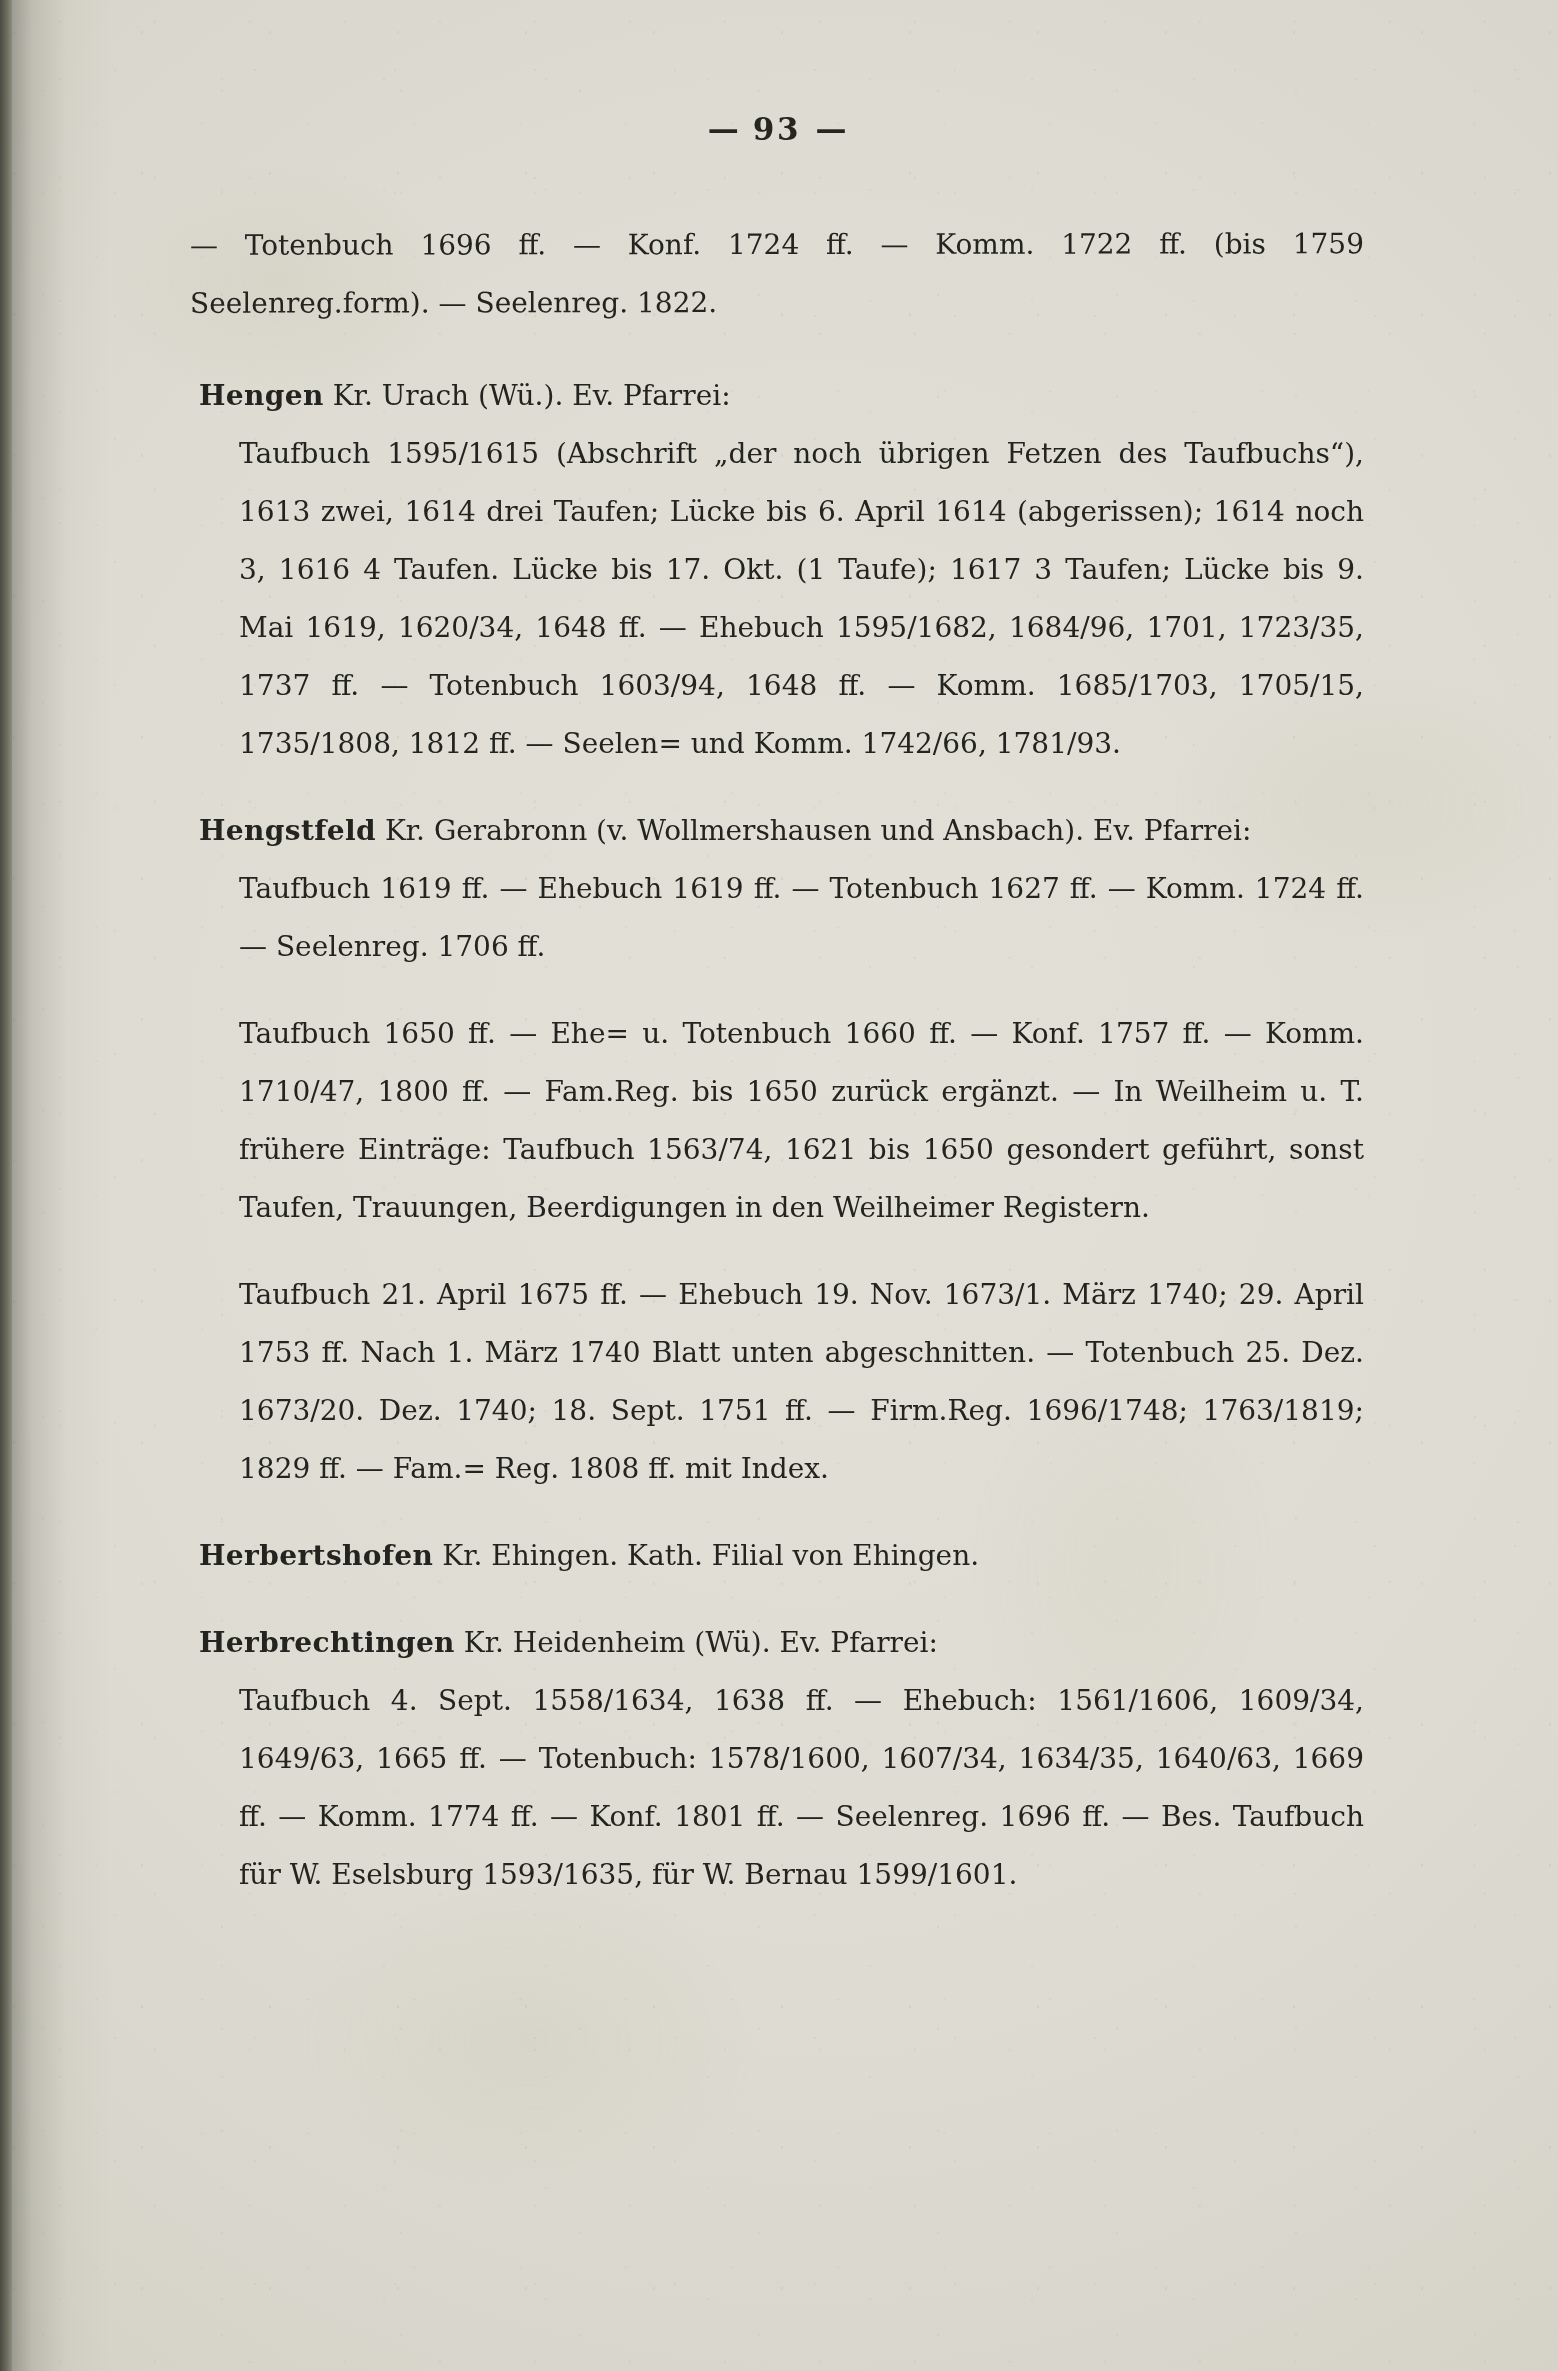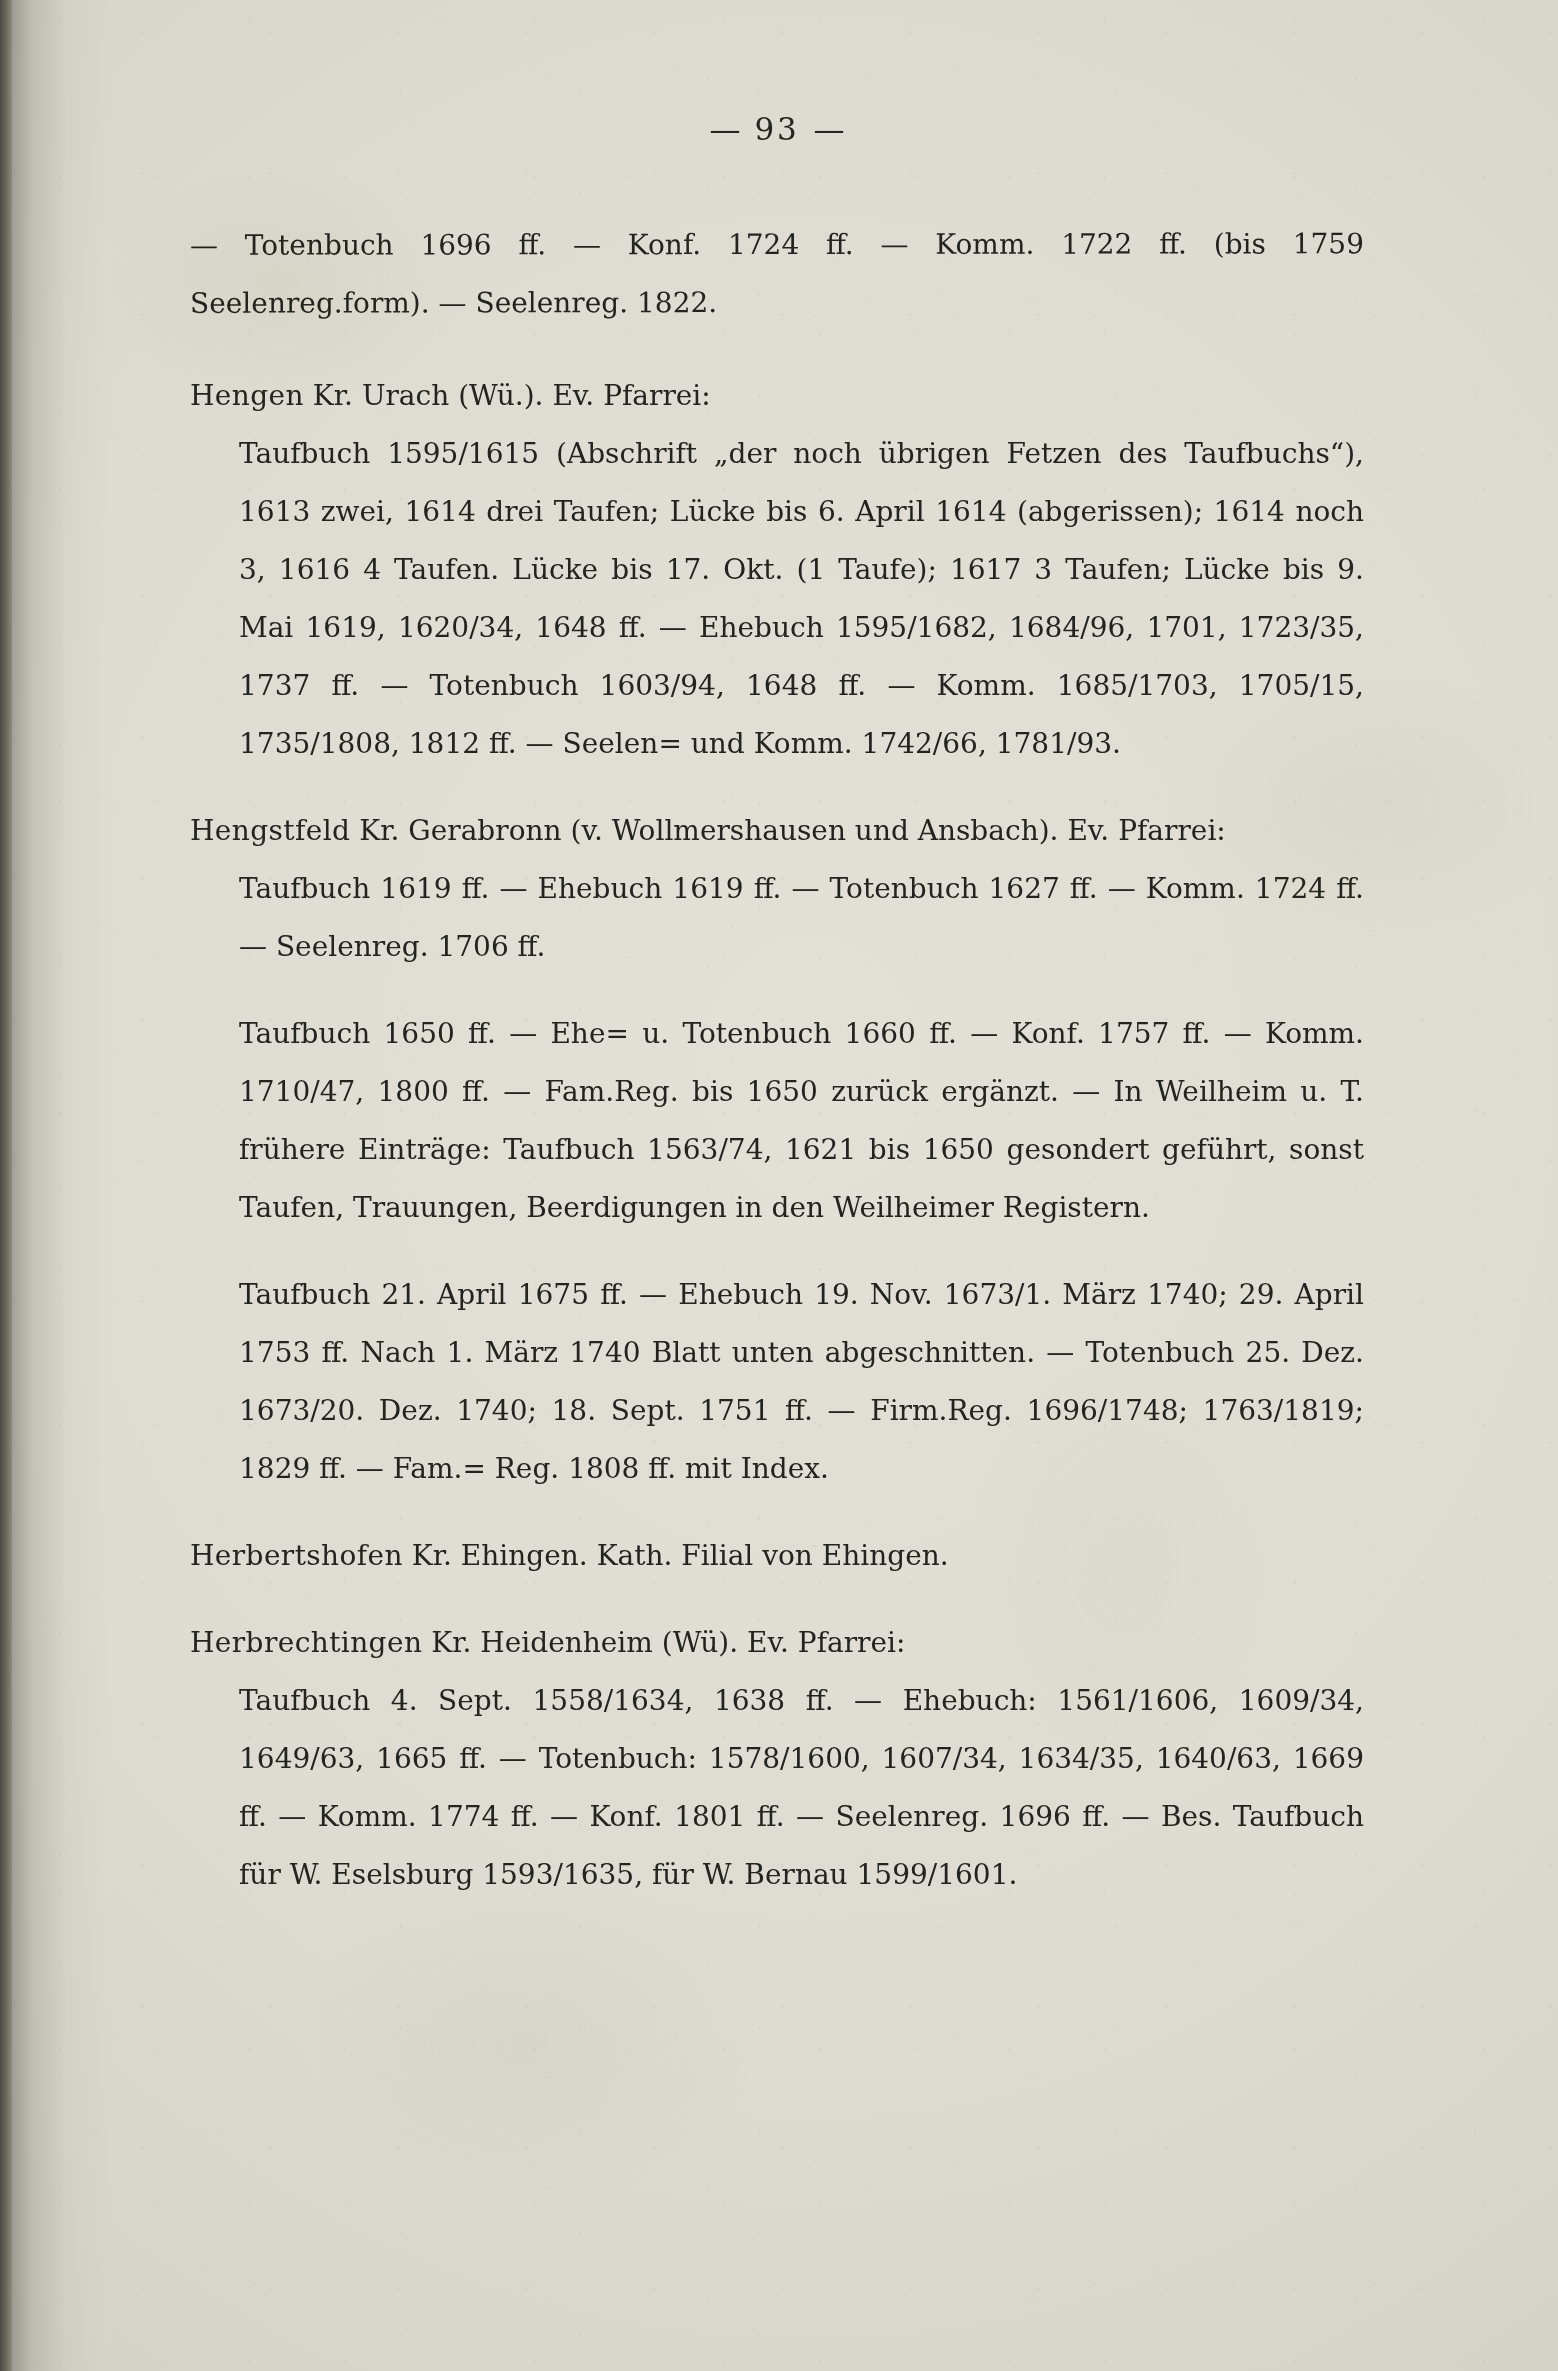--- a/index.html
+++ b/index.html
@@ -91,6 +91,7 @@
     letter-spacing: 2.8px;
     color: #25261f;
     margin: 0 0 69px 0;
+    font-weight: bold;
   }
   .folio .rule { letter-spacing: 0; padding: 0 14px; }
 

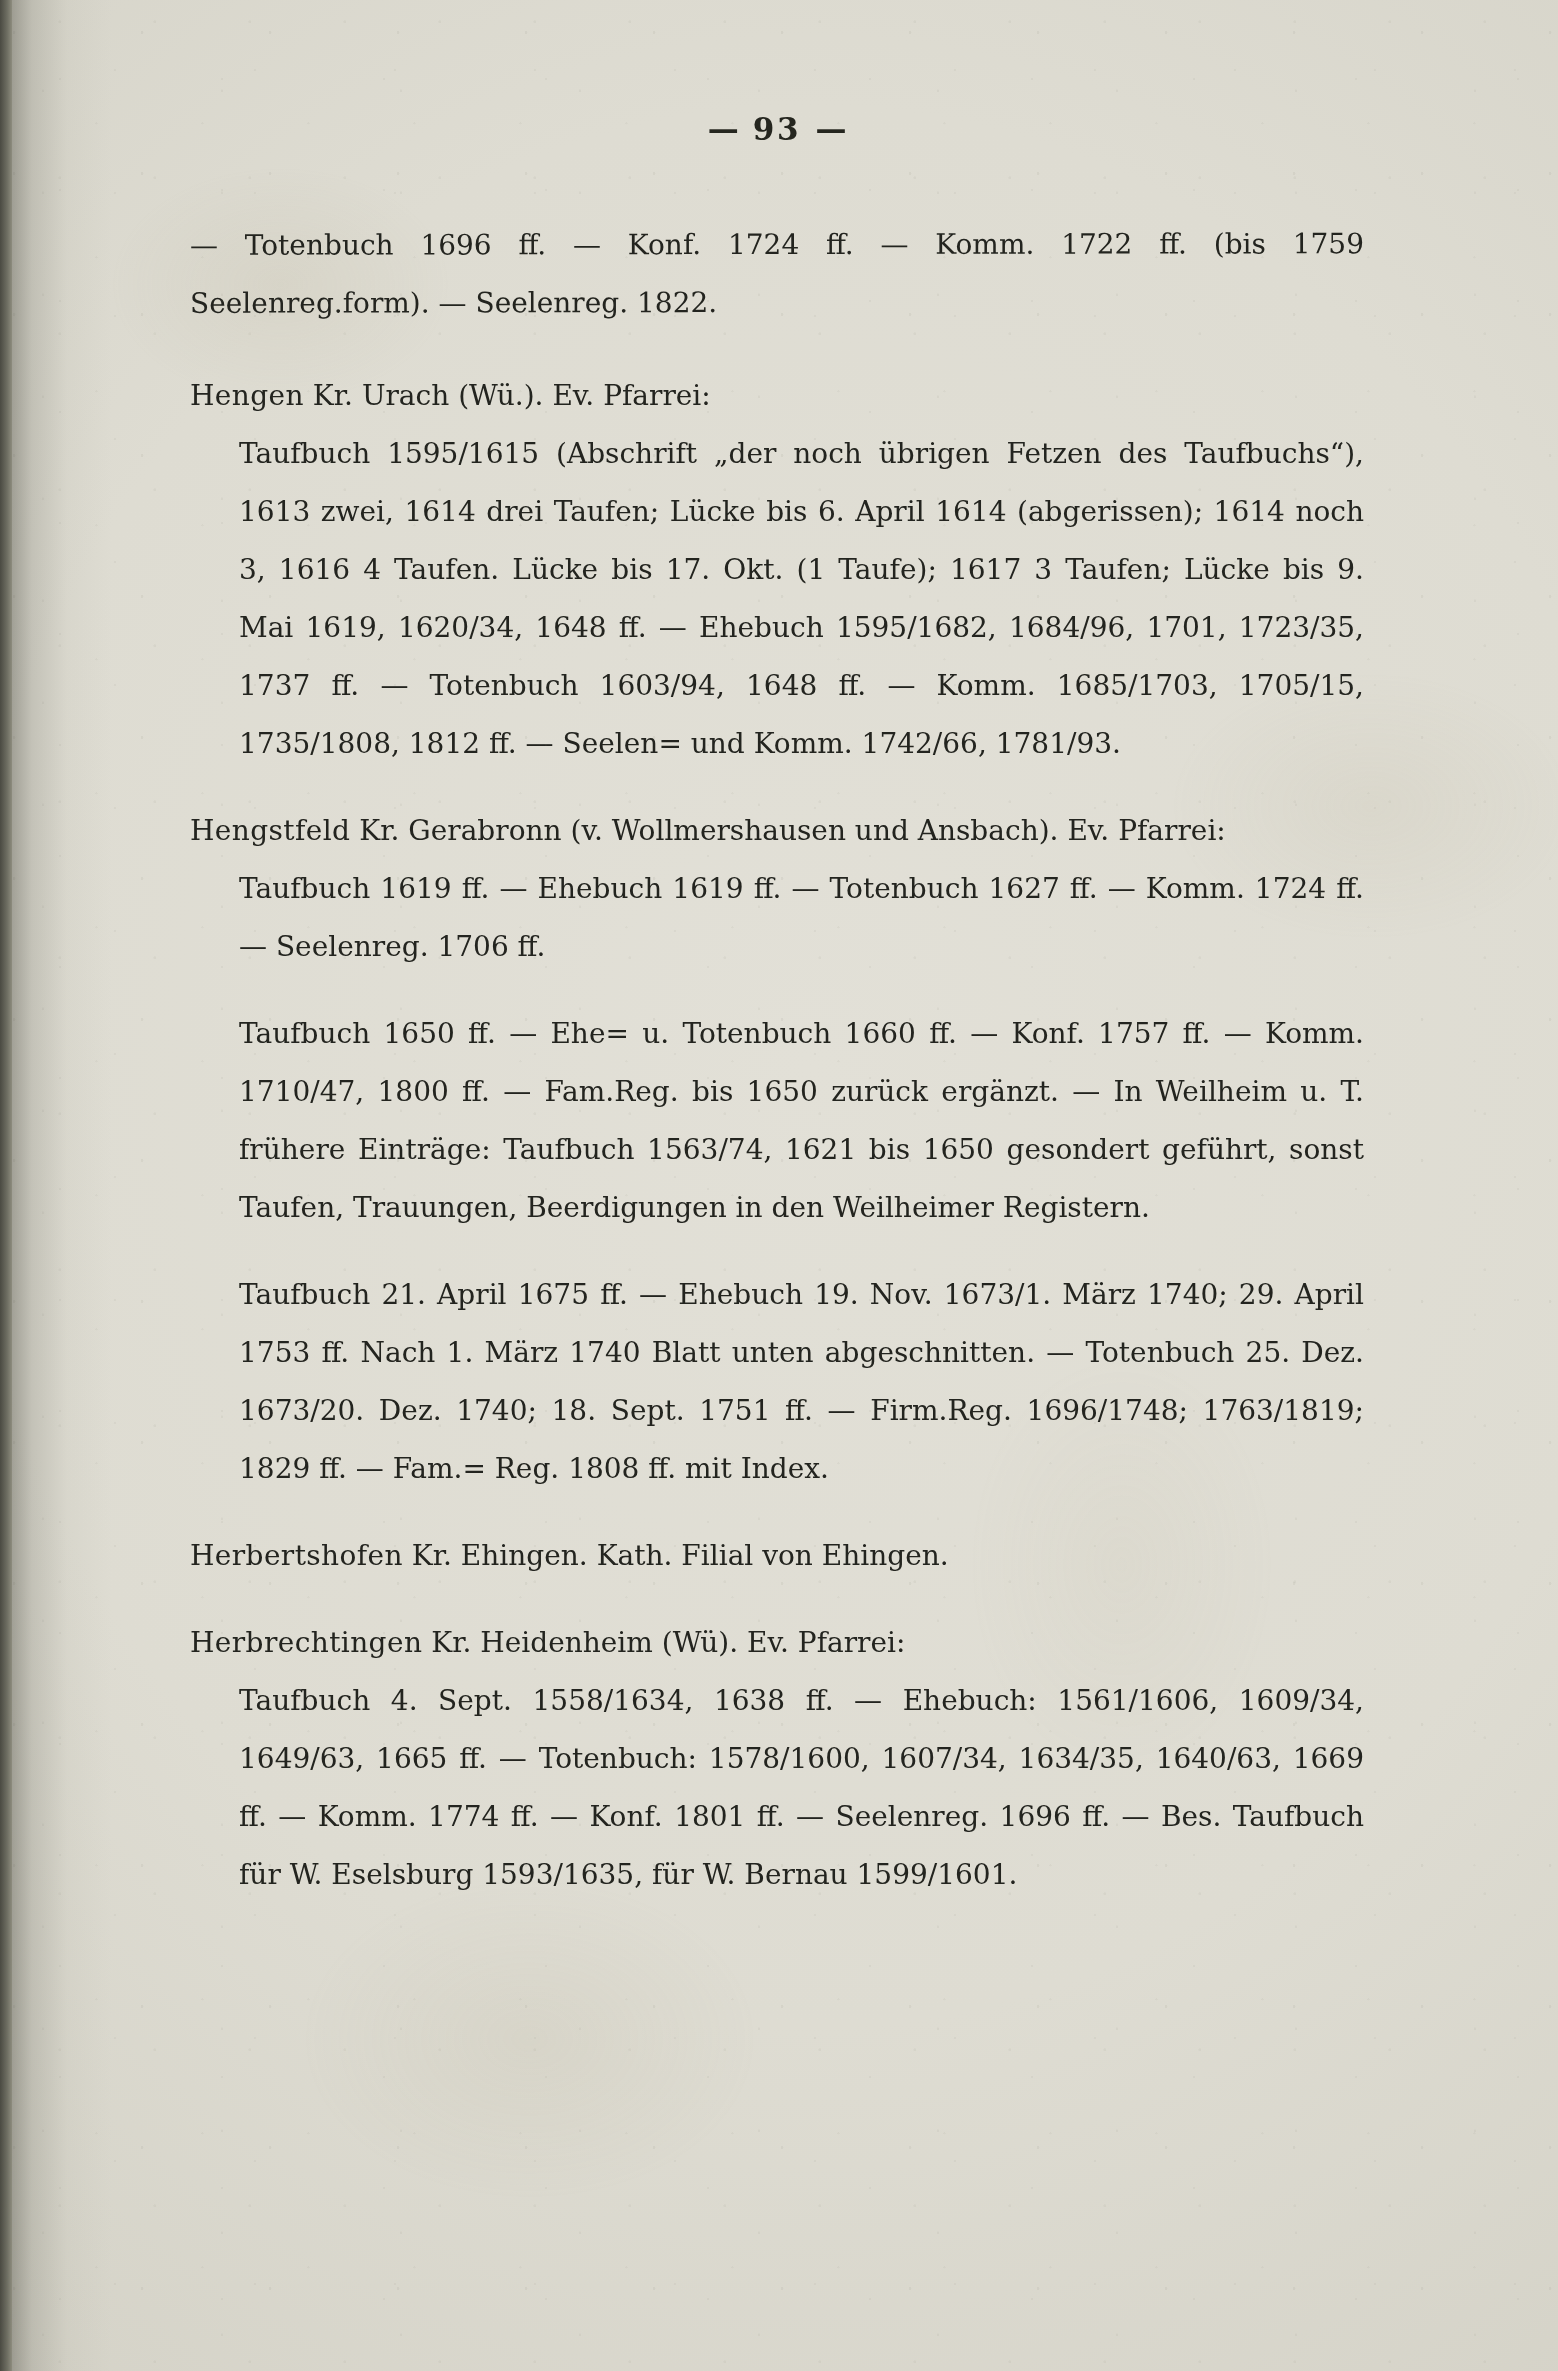--- a/index.html
+++ b/index.html
@@ -115,8 +115,9 @@
     text-indent: -49px;
   }
   .headword {
-    font-weight: normal;
+    font-weight: bold;
     letter-spacing: 0.4px;
+    margin-left: 9px;
   }
 
   

